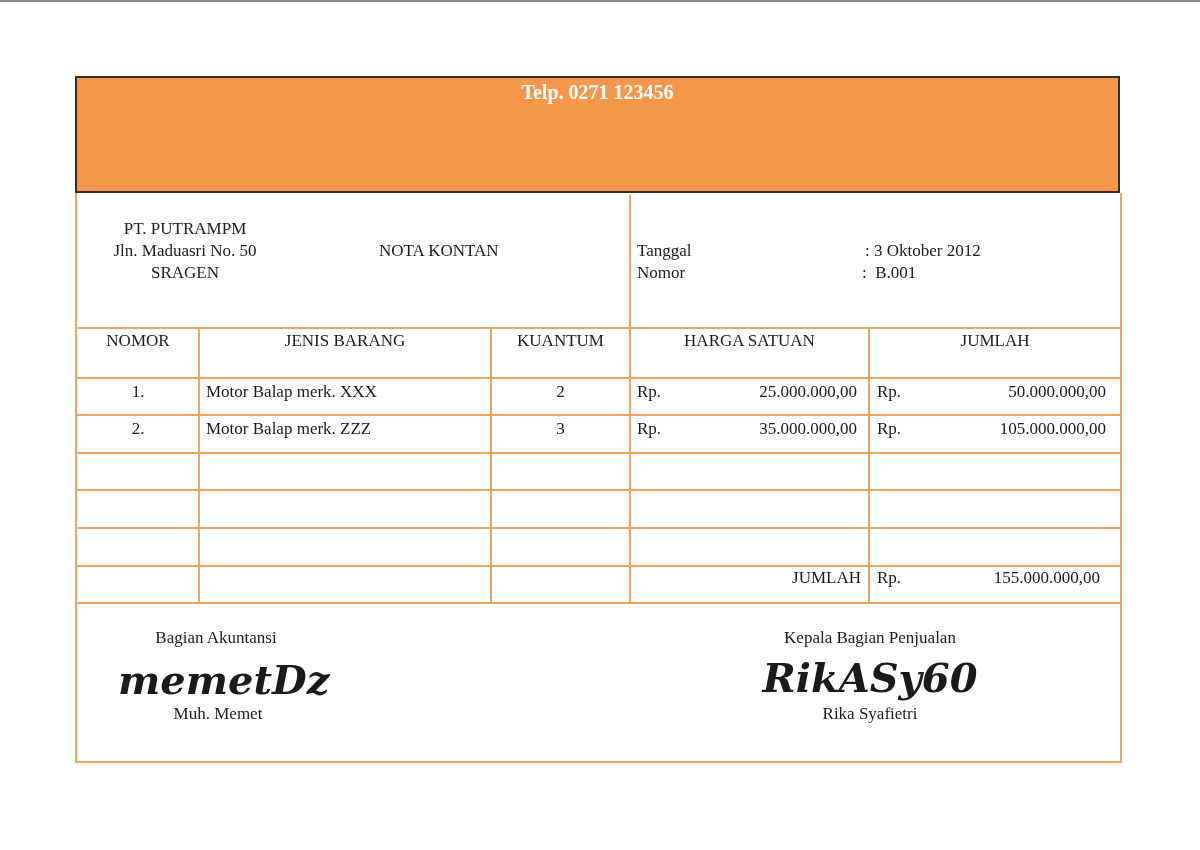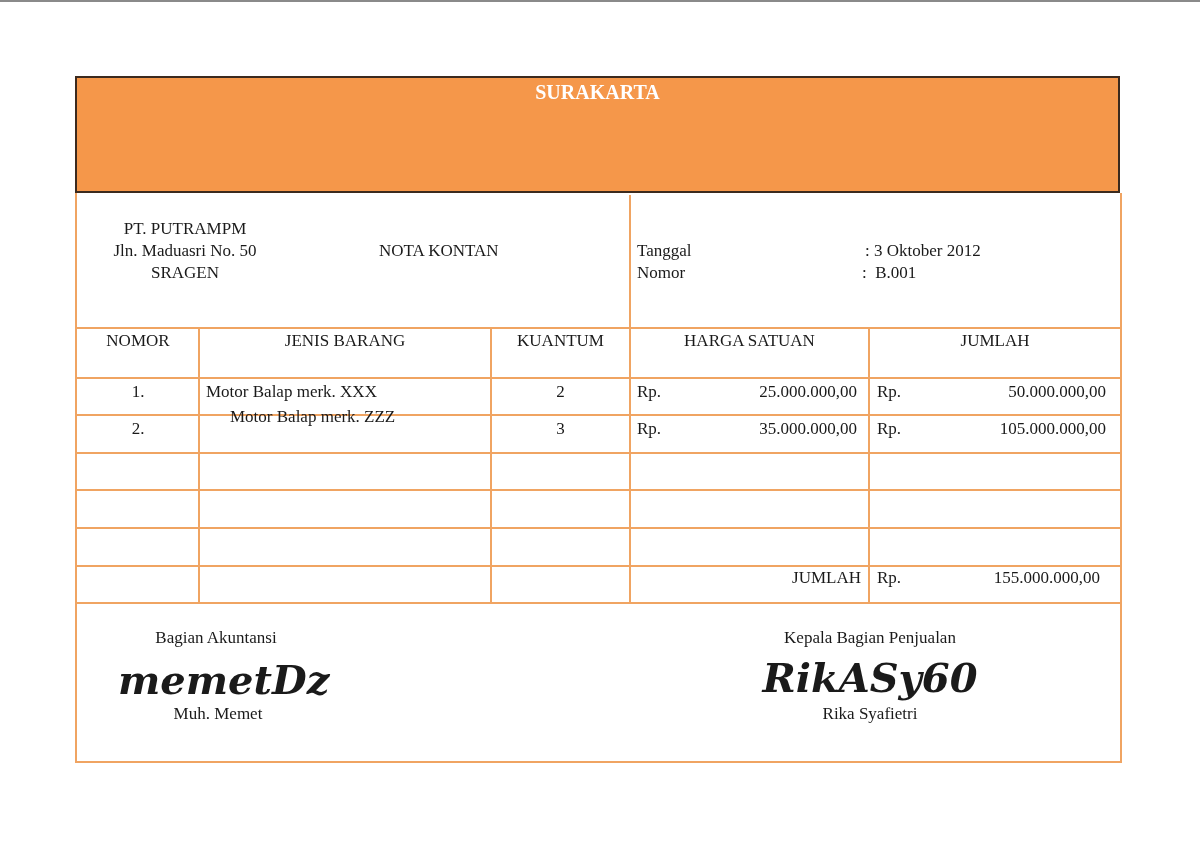--- a/index.html
+++ b/index.html
@@ -36,6 +36,7 @@
 <div class="topline"></div>
 
 <div class="header">
+  <div>Telp. 0271 123456</div>
   <div>SURAKARTA</div>
 </div>
 

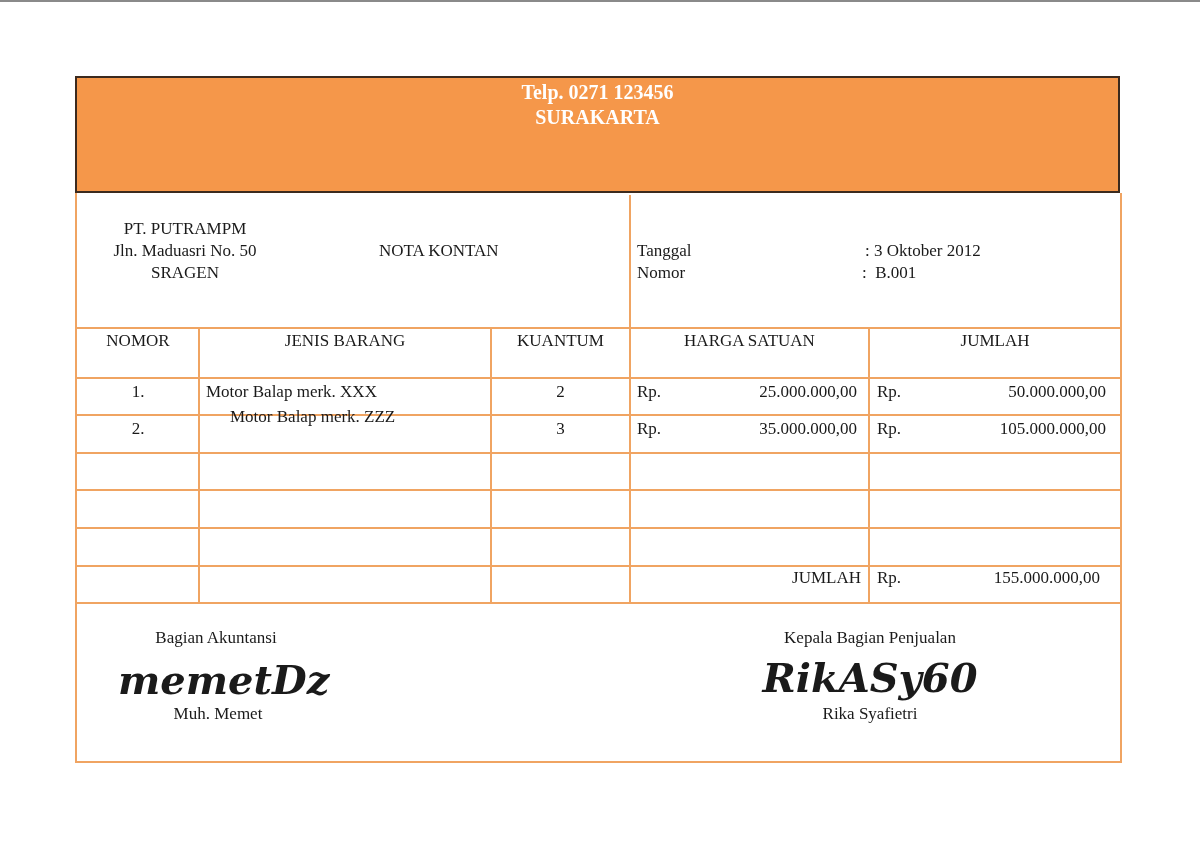--- a/index.html
+++ b/index.html
@@ -37,7 +37,6 @@
 
 <div class="header">
   <div>Telp. 0271 123456</div>
-  <div>SURAKARTA</div>
 </div>
 
 <div class="frame"></div>

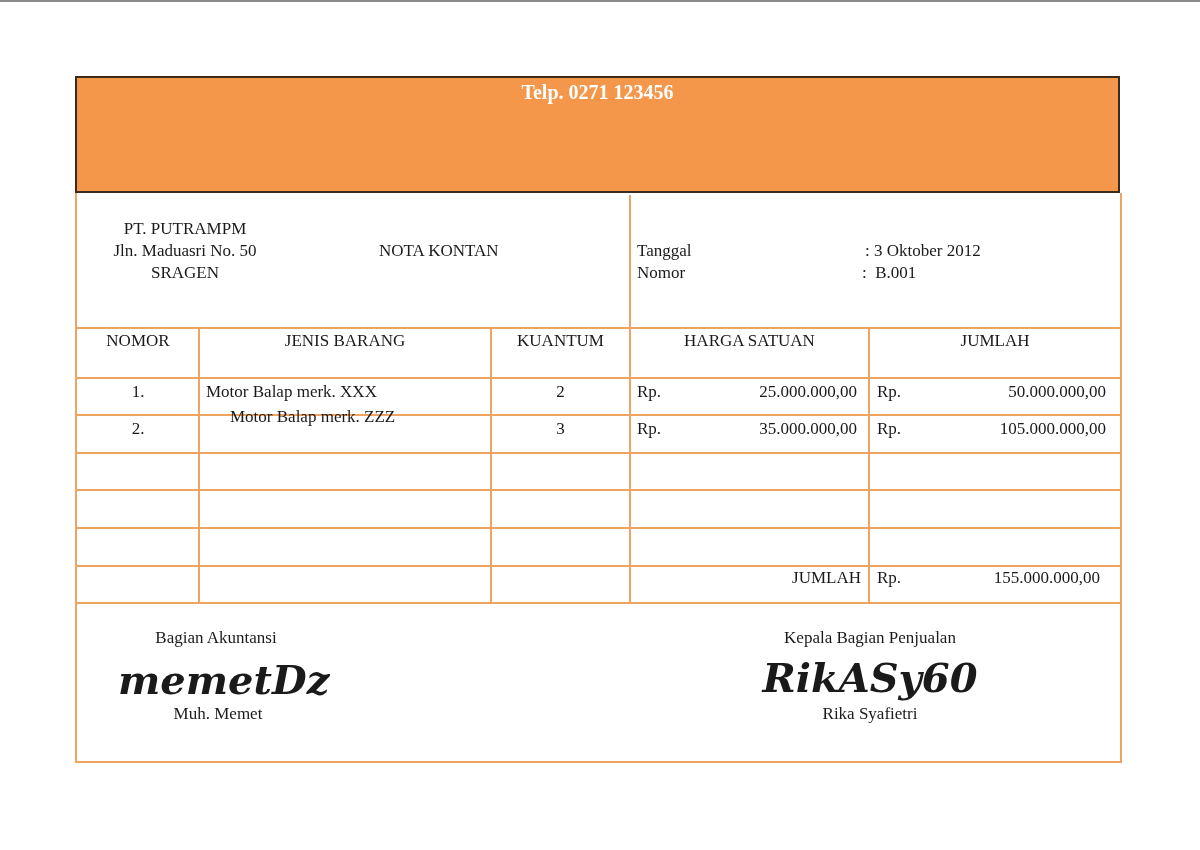--- a/index.html
+++ b/index.html
@@ -86,7 +86,7 @@
 
 <div>
   <div class="t b c" style="left:78px; top:419px; width:120px;">2.</div>
-  <div class="t" style="left:206px; top:407px;margin-left:24px;">Motor Balap merk. ZZZ</div>
+  <div class="t" style="left:206px; top:419px;">Motor Balap merk. ZZZ</div>
   <div class="t c" style="left:492px; top:419px; width:137px;">3</div>
   <div class="t" style="left:637px; top:419px;">Rp.</div>
   <div class="t r" style="left:660px; top:419px; width:197px;">35.000.000,00</div>

